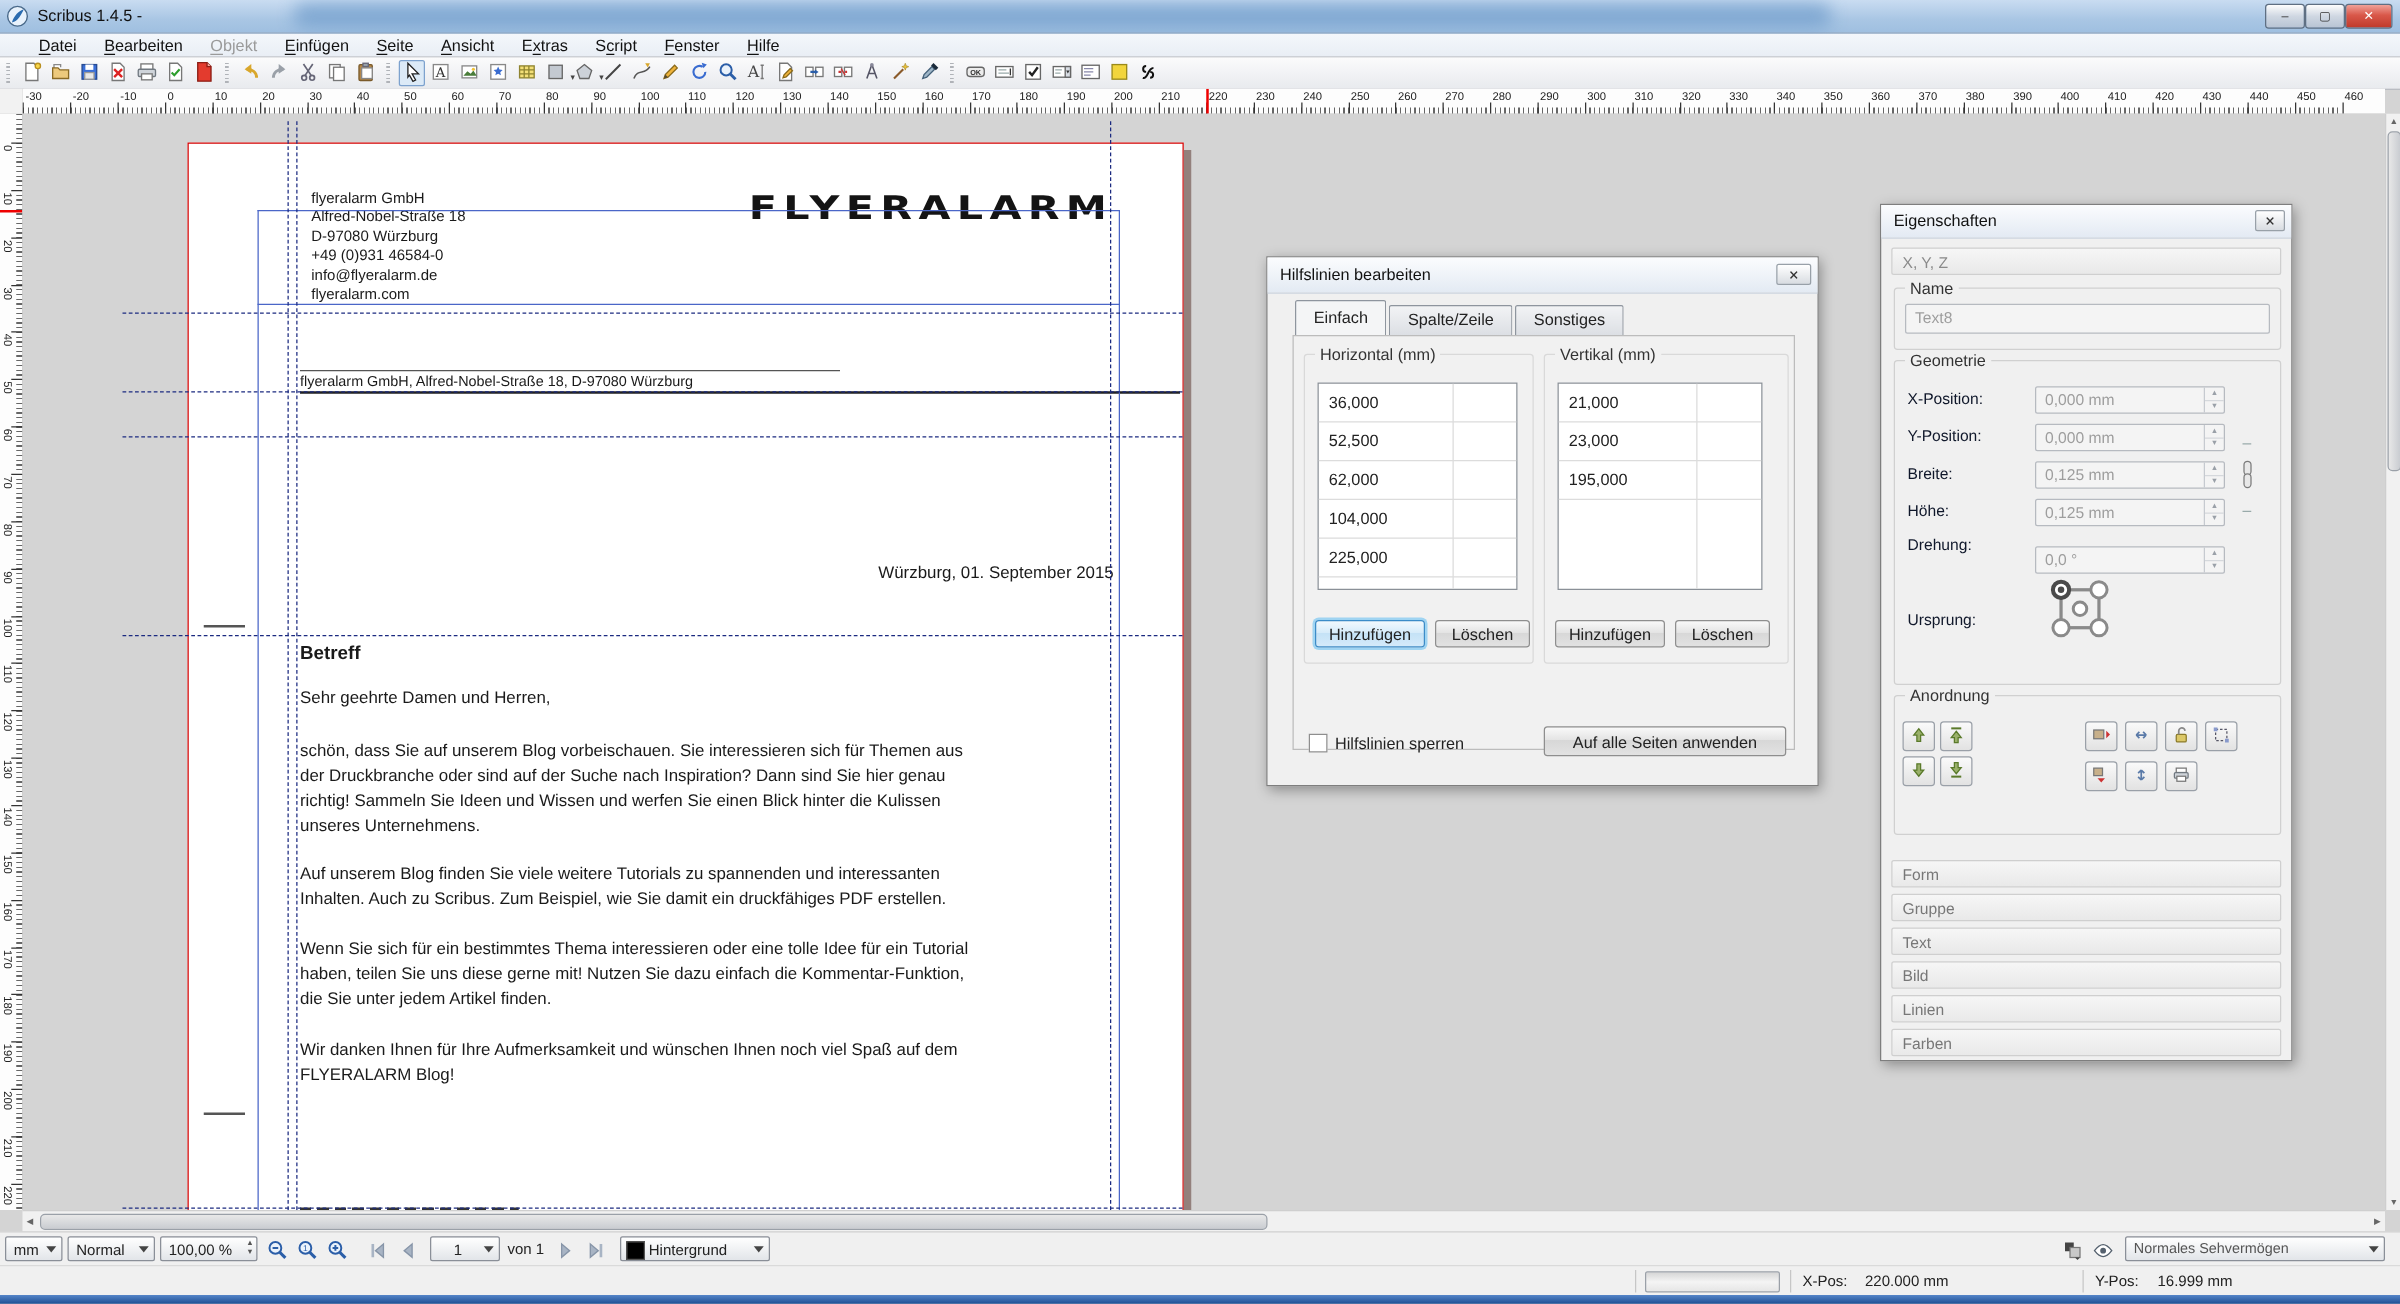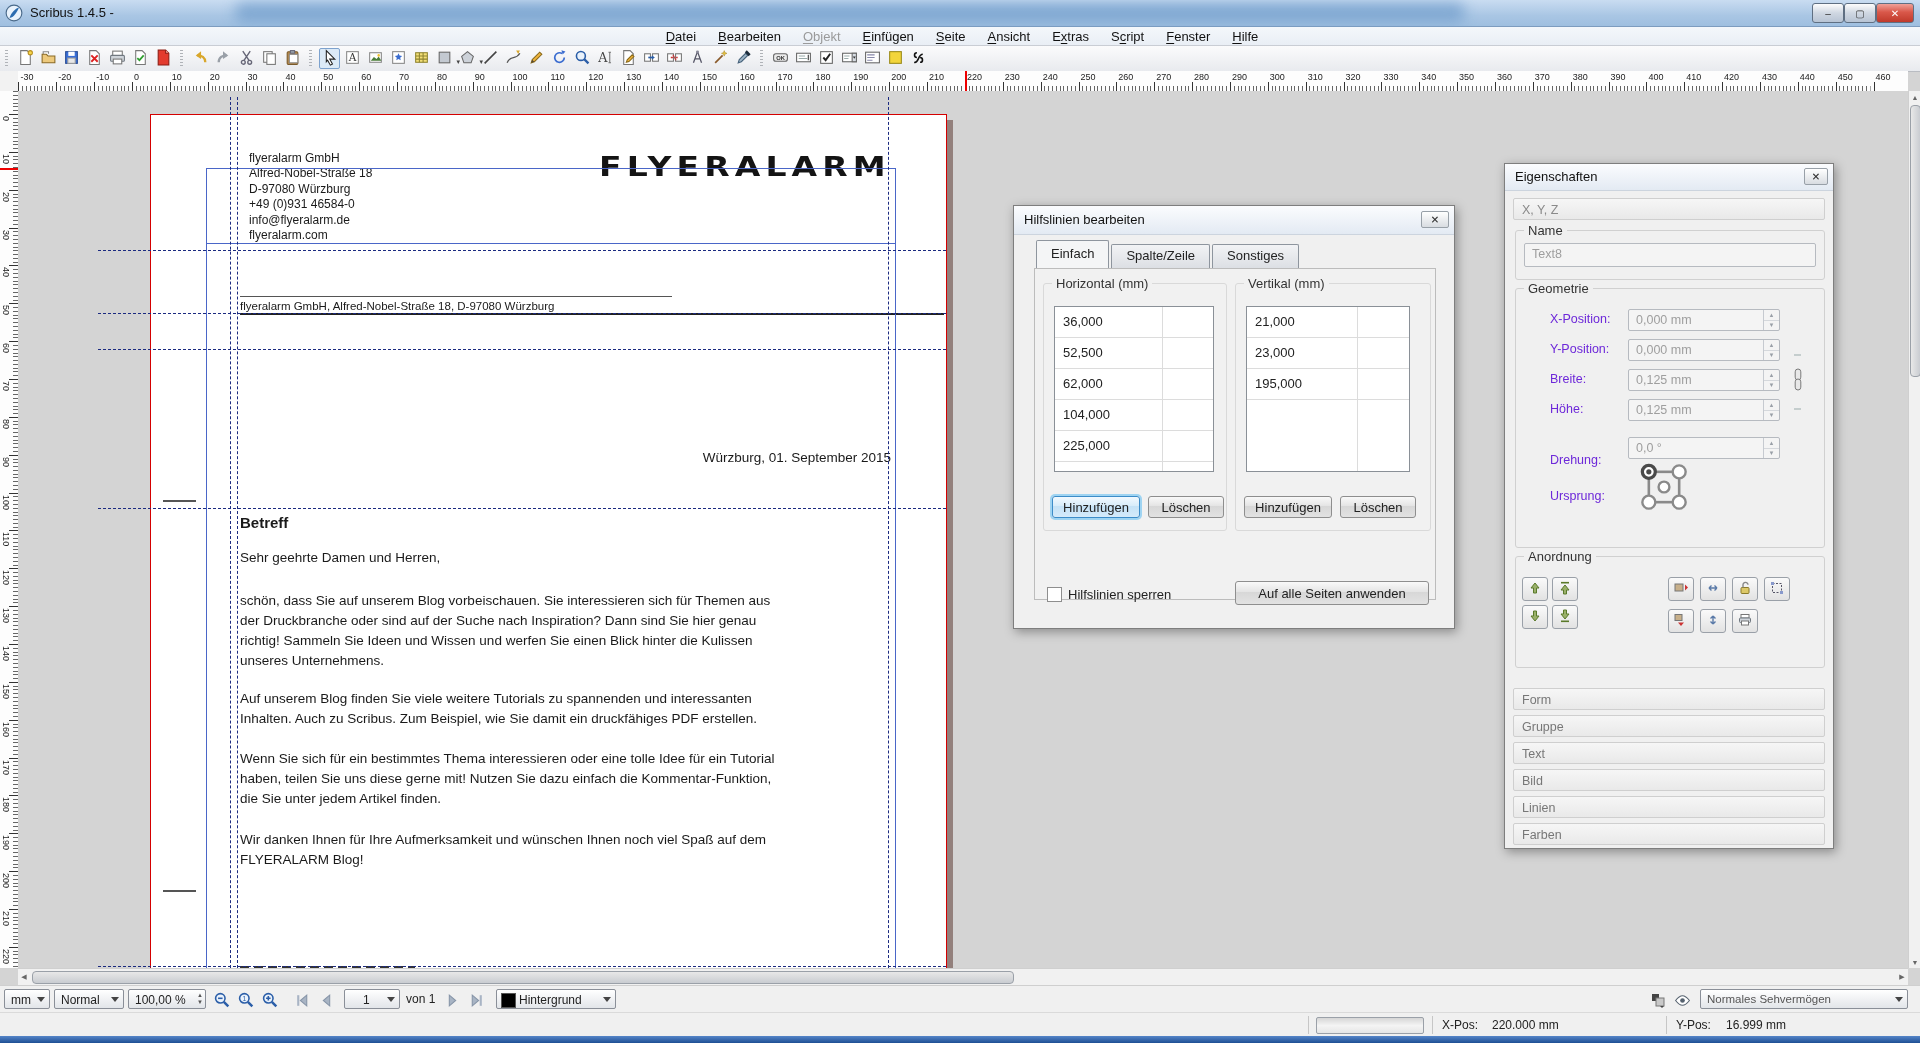--- a/index.html
+++ b/index.html
@@ -16,7 +16,7 @@
   .winbtn.close{background:linear-gradient(#f0a198,#d9584a 45%,#c03a2b);color:#fff;}
 
   
-  .menubar{left:0;top:27px;width:1920px;height:19px;background:linear-gradient(#f4f7fb,#e9eef5);border-bottom:1px solid #c9cdd4;display:flex;align-items:center;padding-left:4px;box-sizing:border-box;justify-content:center;}
+  .menubar{left:0;top:27px;width:1920px;height:19px;background:linear-gradient(#f4f7fb,#e9eef5);border-bottom:1px solid #c9cdd4;display:flex;align-items:center;padding-left:20px;box-sizing:border-box;}
   .menu-item{padding:1px 11px;font-size:13px;color:#111;}
   .menu-item.disabled{color:#9a9a9a;}
   .menu-item u{text-underline-offset:2px;}

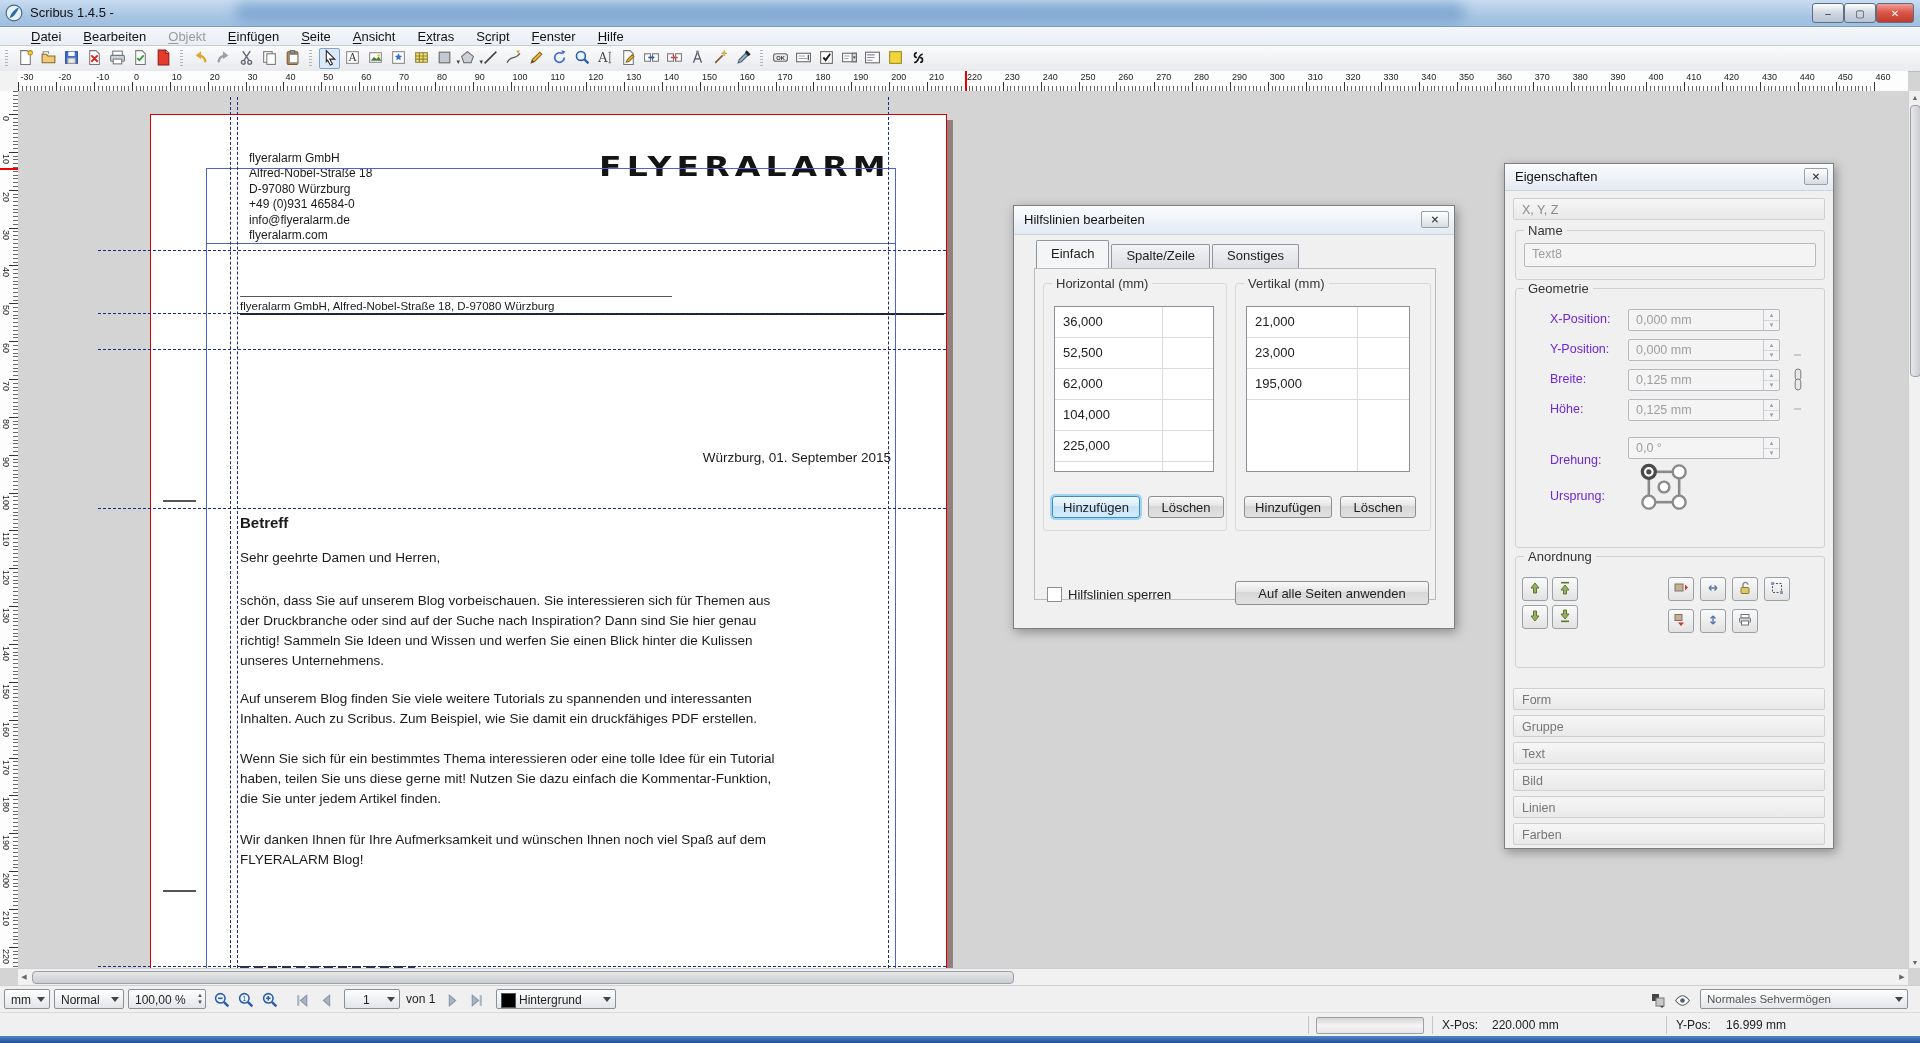--- a/index.html
+++ b/index.html
@@ -76,7 +76,7 @@
 
   
   .hdrbar{position:absolute;height:22px;border:1px solid #cfcfcf;background:linear-gradient(#f6f6f6,#e9e9e9);font-size:12.5px;color:#8a8a8a;line-height:22px;padding-left:8px;box-sizing:border-box;border-radius:2px;}
-  .plabel{position:absolute;font-size:12.5px;color:#6d28d9;margin-left:24px;}
+  .plabel{position:absolute;font-size:12.5px;color:#0f172a;}
   .spin{position:absolute;height:22px;width:152px;border:1px solid #b6bac0;background:#f4f4f4;border-radius:2px;box-sizing:border-box;text-decoration:underline;}
   .spin .val{position:absolute;left:7px;top:3px;font-size:12.5px;color:#9e9e9e;}
   .spin .arrows{position:absolute;right:0;top:0;bottom:0;width:15px;border-left:1px solid #c6cad0;display:flex;flex-direction:column;}

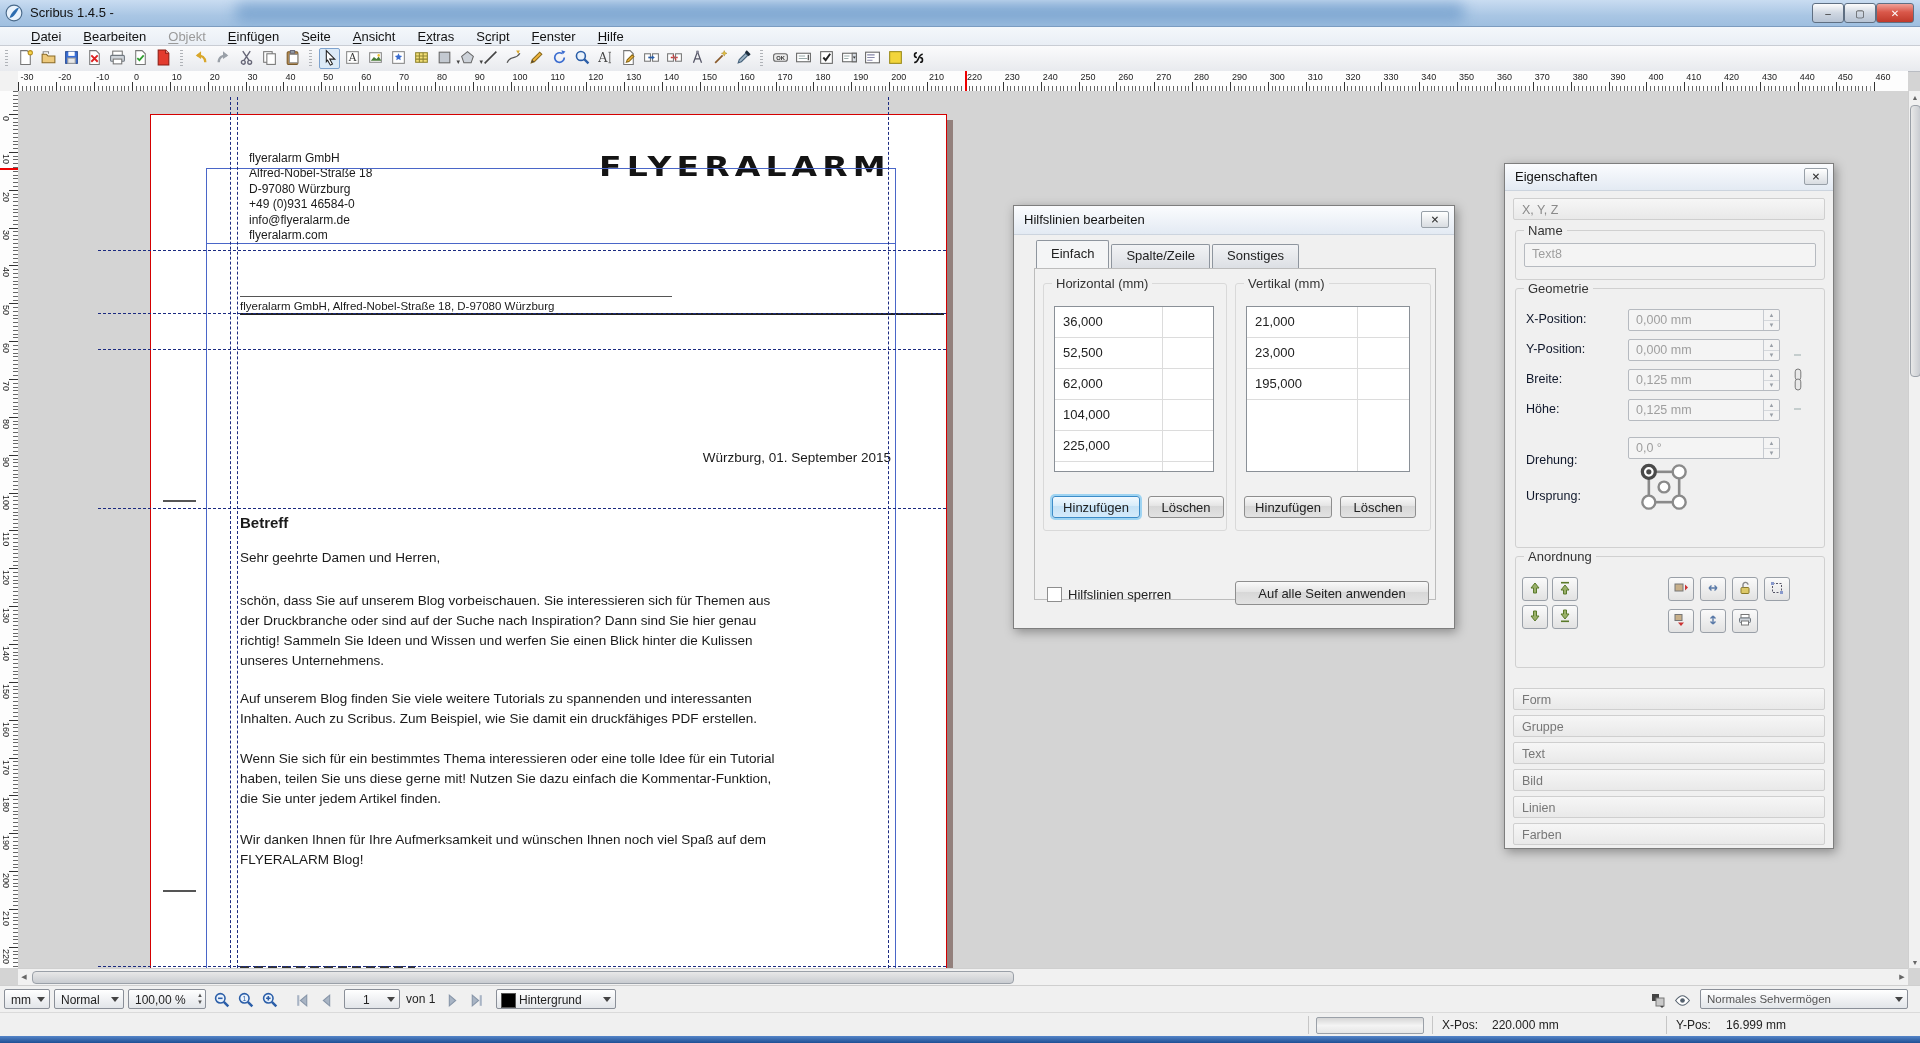--- a/index.html
+++ b/index.html
@@ -681,7 +681,7 @@
               <div>▼</div>
             </span>
           </div>
-          <span class="plabel" style="left: 10px; top: 164px; text-align: right;">Drehung:</span>
+          <span class="plabel" style="left: 10px; top: 140px; text-align: right;">Drehung:</span>
           <div class="spin" style="left: 112px; top: 148px;">
             <span class="val">0,0 °</span>
             <span class="arrows">

